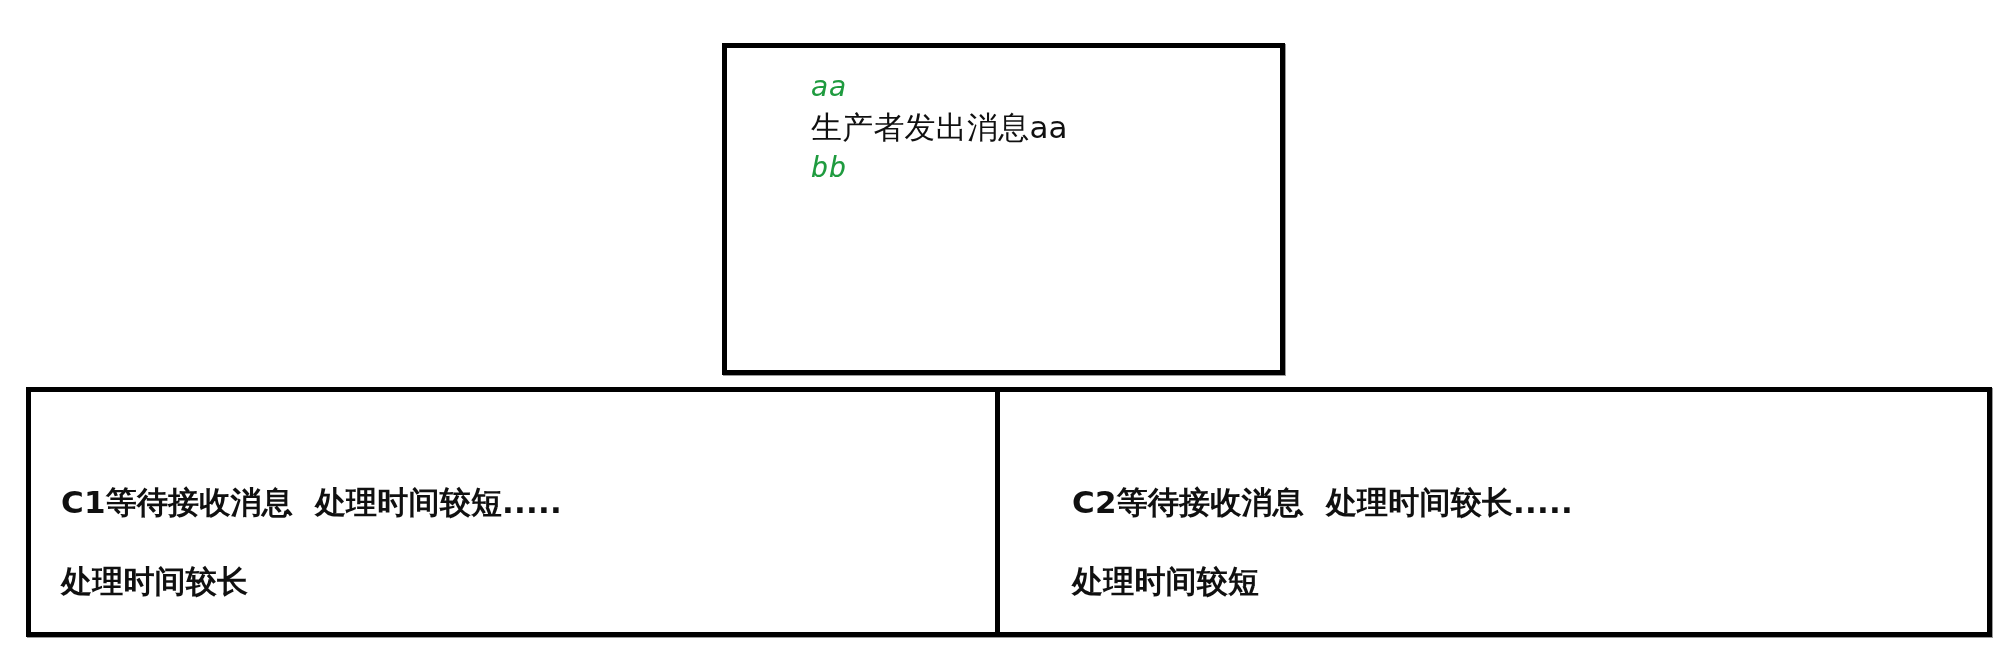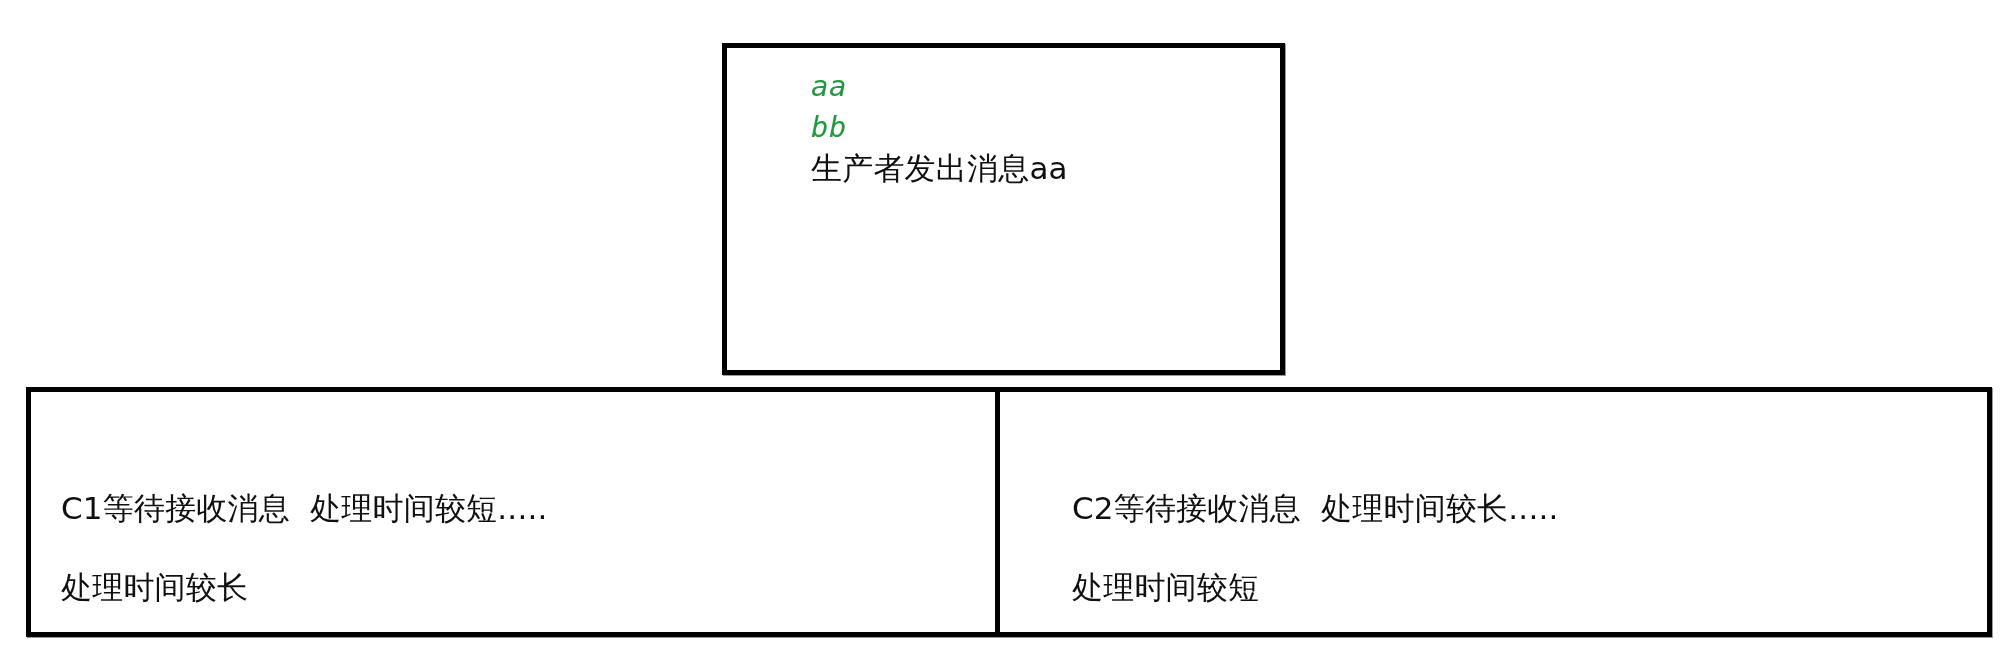--- a/index.html
+++ b/index.html
@@ -97,8 +97,8 @@
 <div class="producer-console">
   <div class="producer-lines">
     <div class="console-line msg-token">aa</div>
+    <div class="console-line">生产者发出消息aa</div>
     <div class="console-line msg-token">bb</div>
-    <div class="console-line">生产者发出消息aa</div>
   </div>
 </div>
 

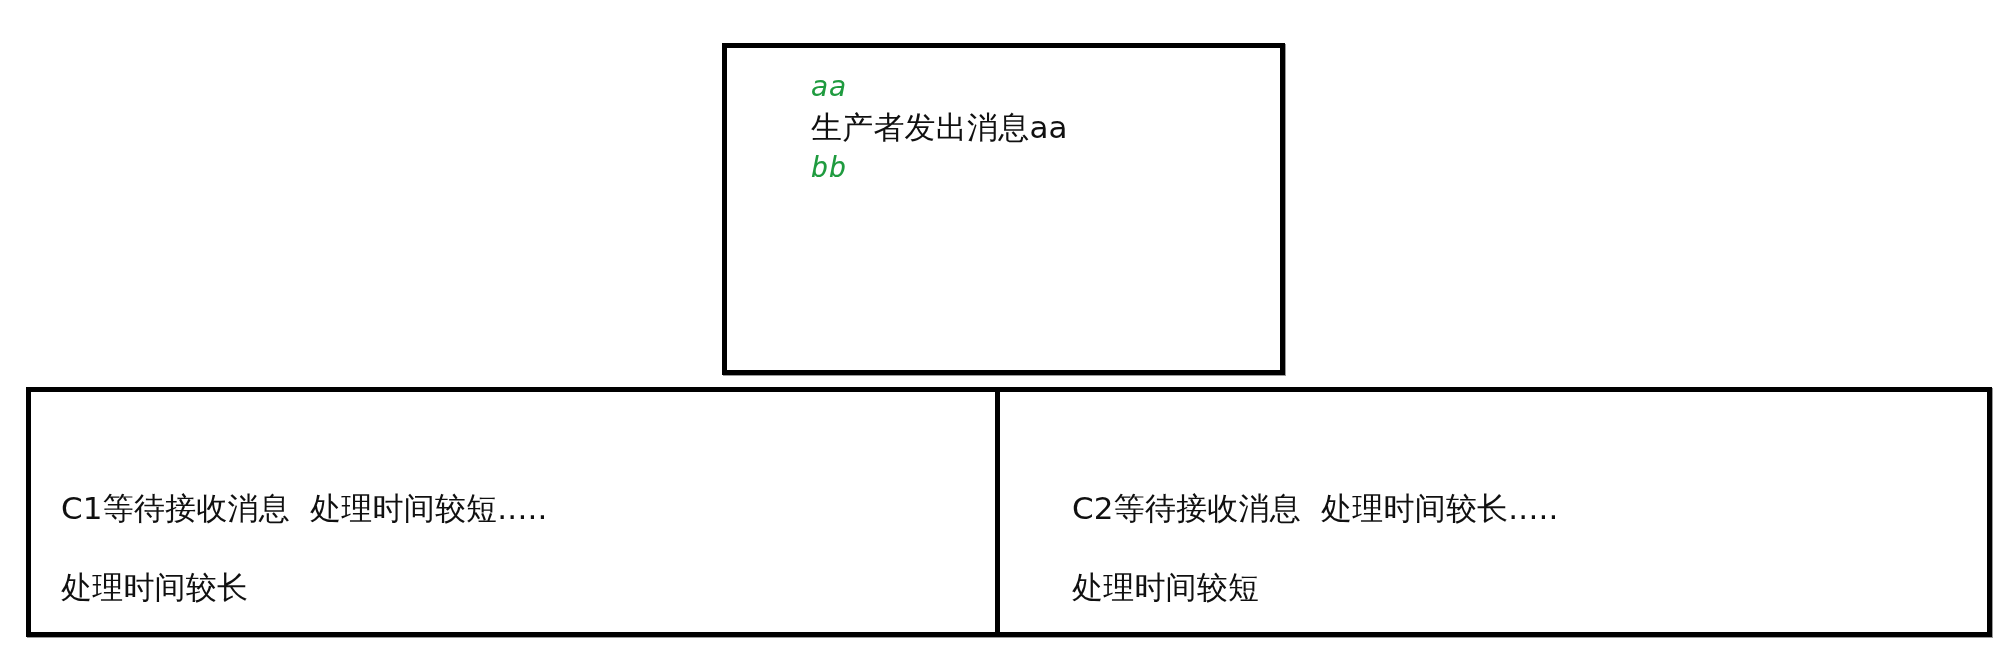--- a/index.html
+++ b/index.html
@@ -76,8 +76,9 @@
 
   .consumer-lines {
     position: absolute;
-    top: 58px;
+    top: 52px;
     white-space: pre;
+    font-weight: bold;
   }
   .consumer-pane.left  .consumer-lines { left: 30px; }
   .consumer-pane.right .consumer-lines { left: 72px; }

